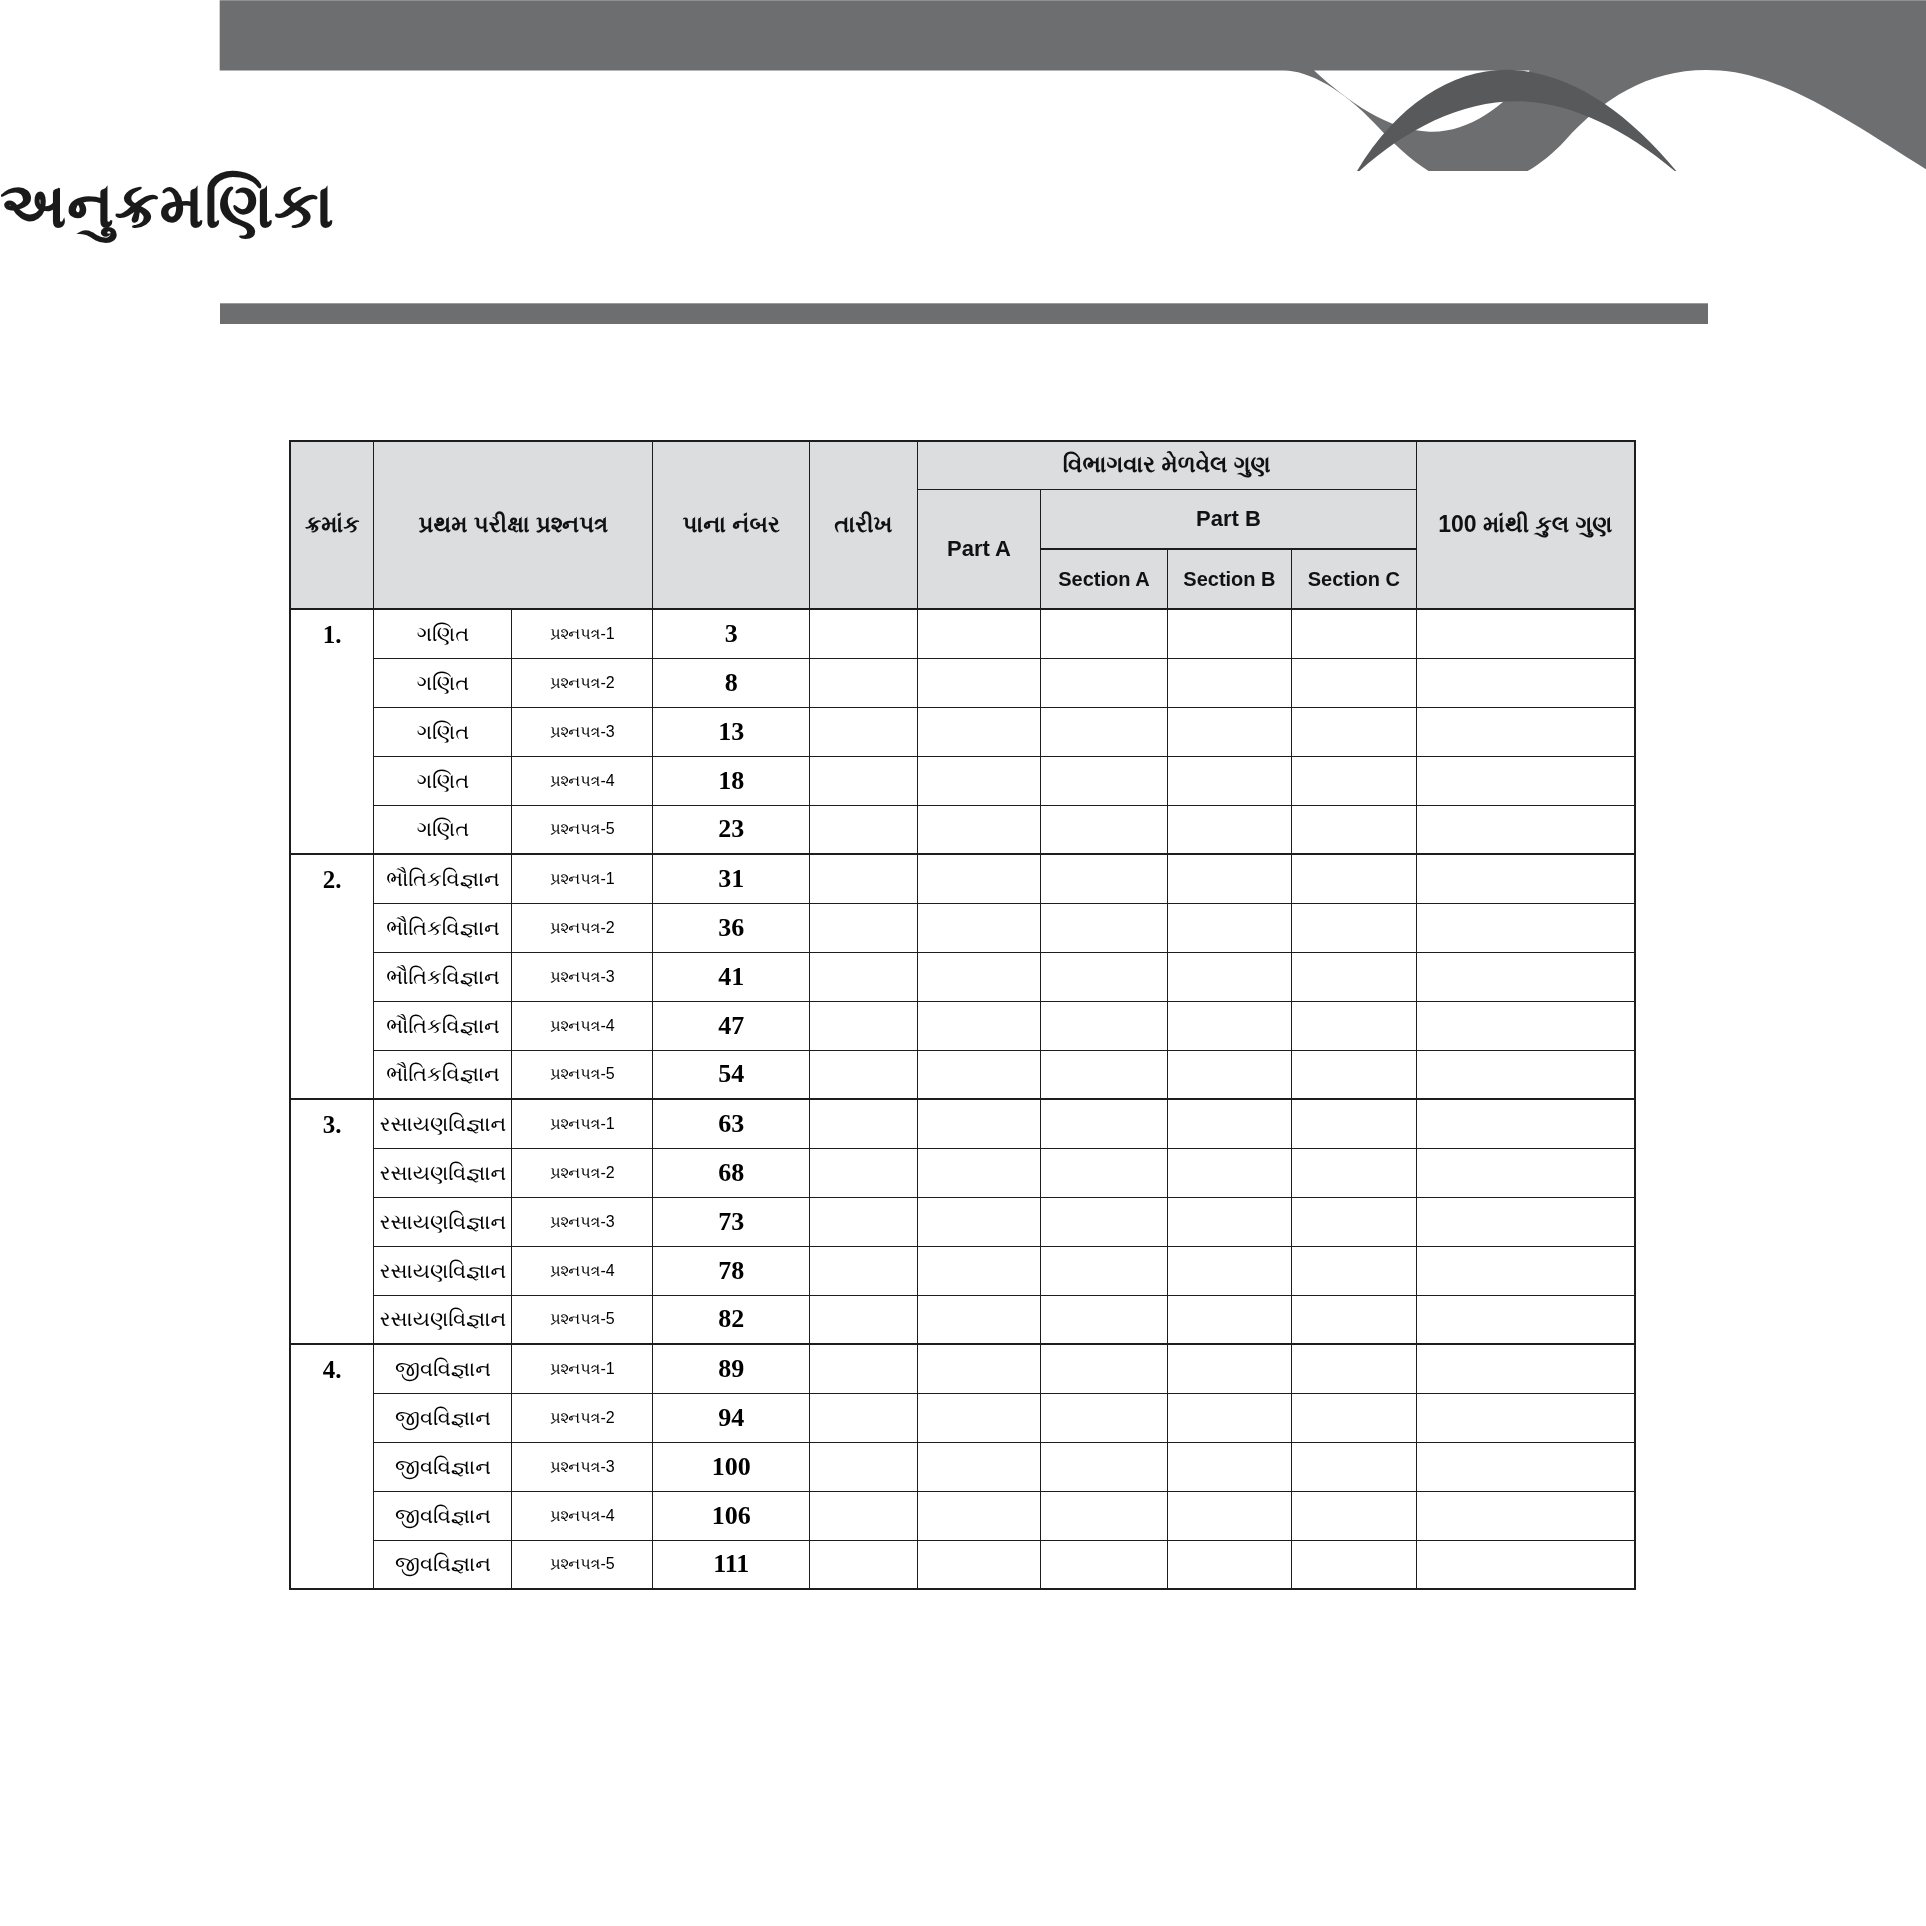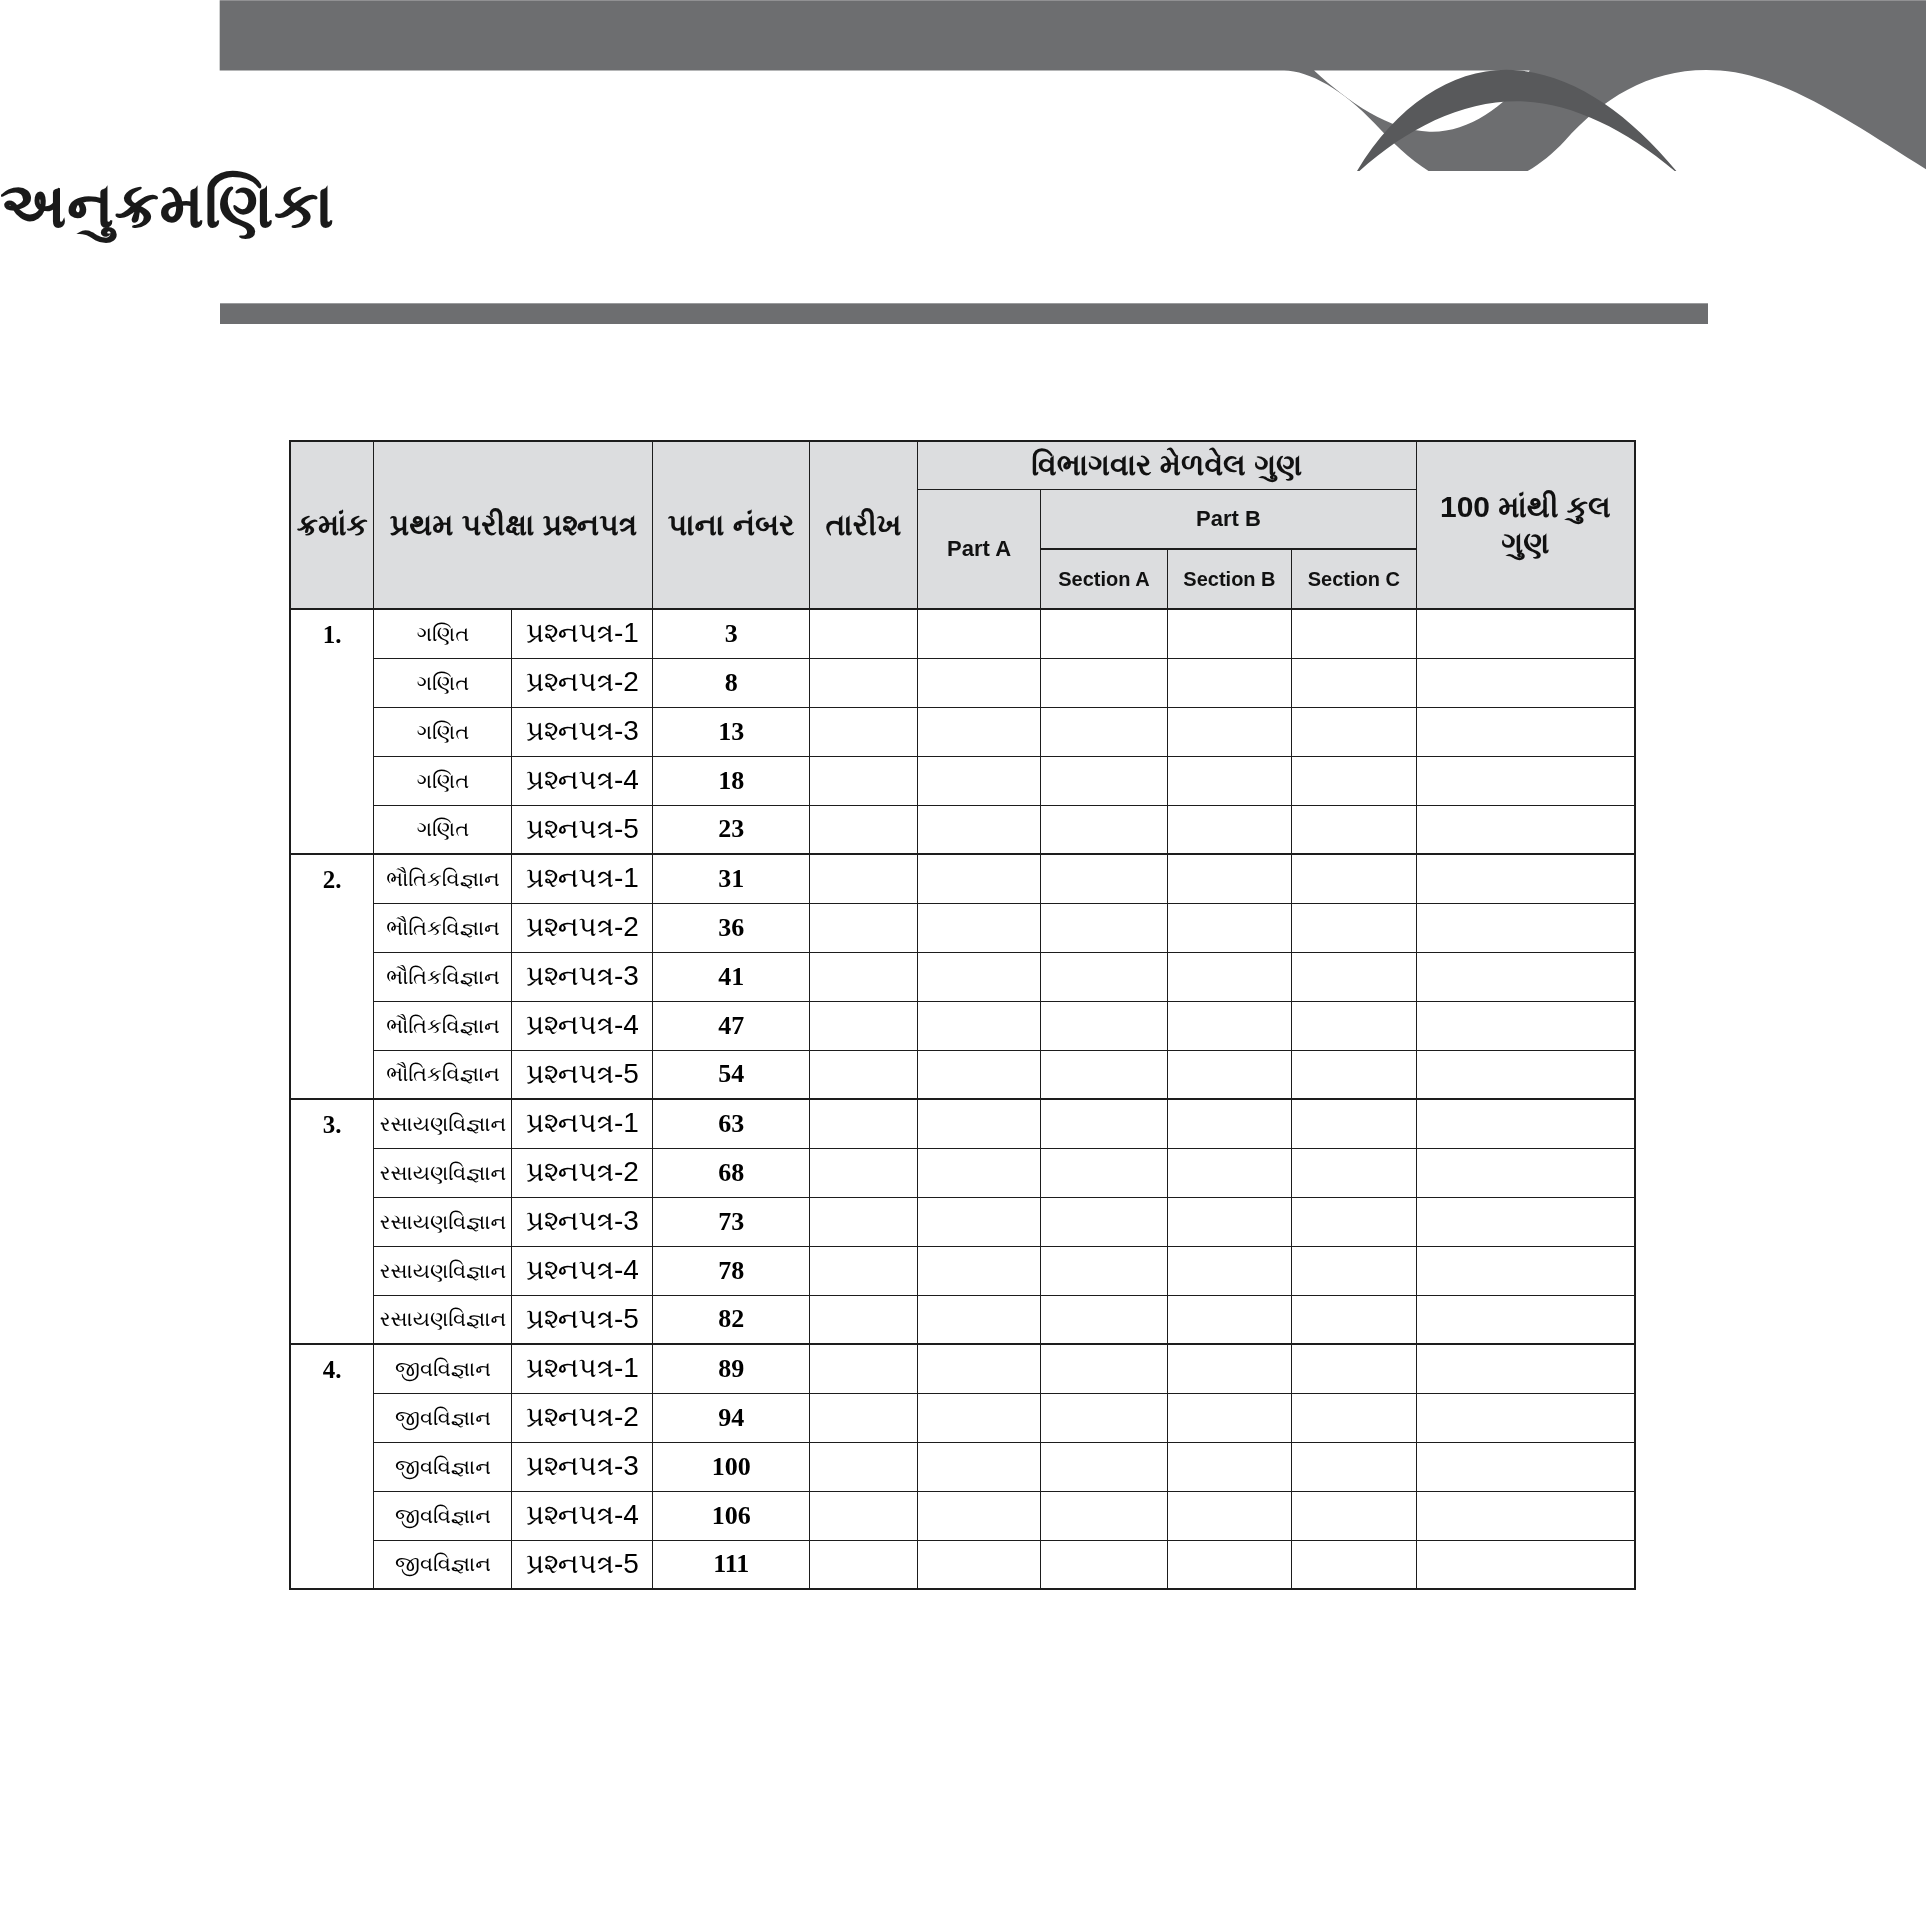--- a/index.html
+++ b/index.html
@@ -84,7 +84,7 @@
   }
   th.hdr-gu {
     font-family: "Liberation Sans", "DejaVu Sans", sans-serif;
-    font-size: 30px;
+    font-size: 23px;
     line-height: 1.2;
     margin-left: 32px;
   }

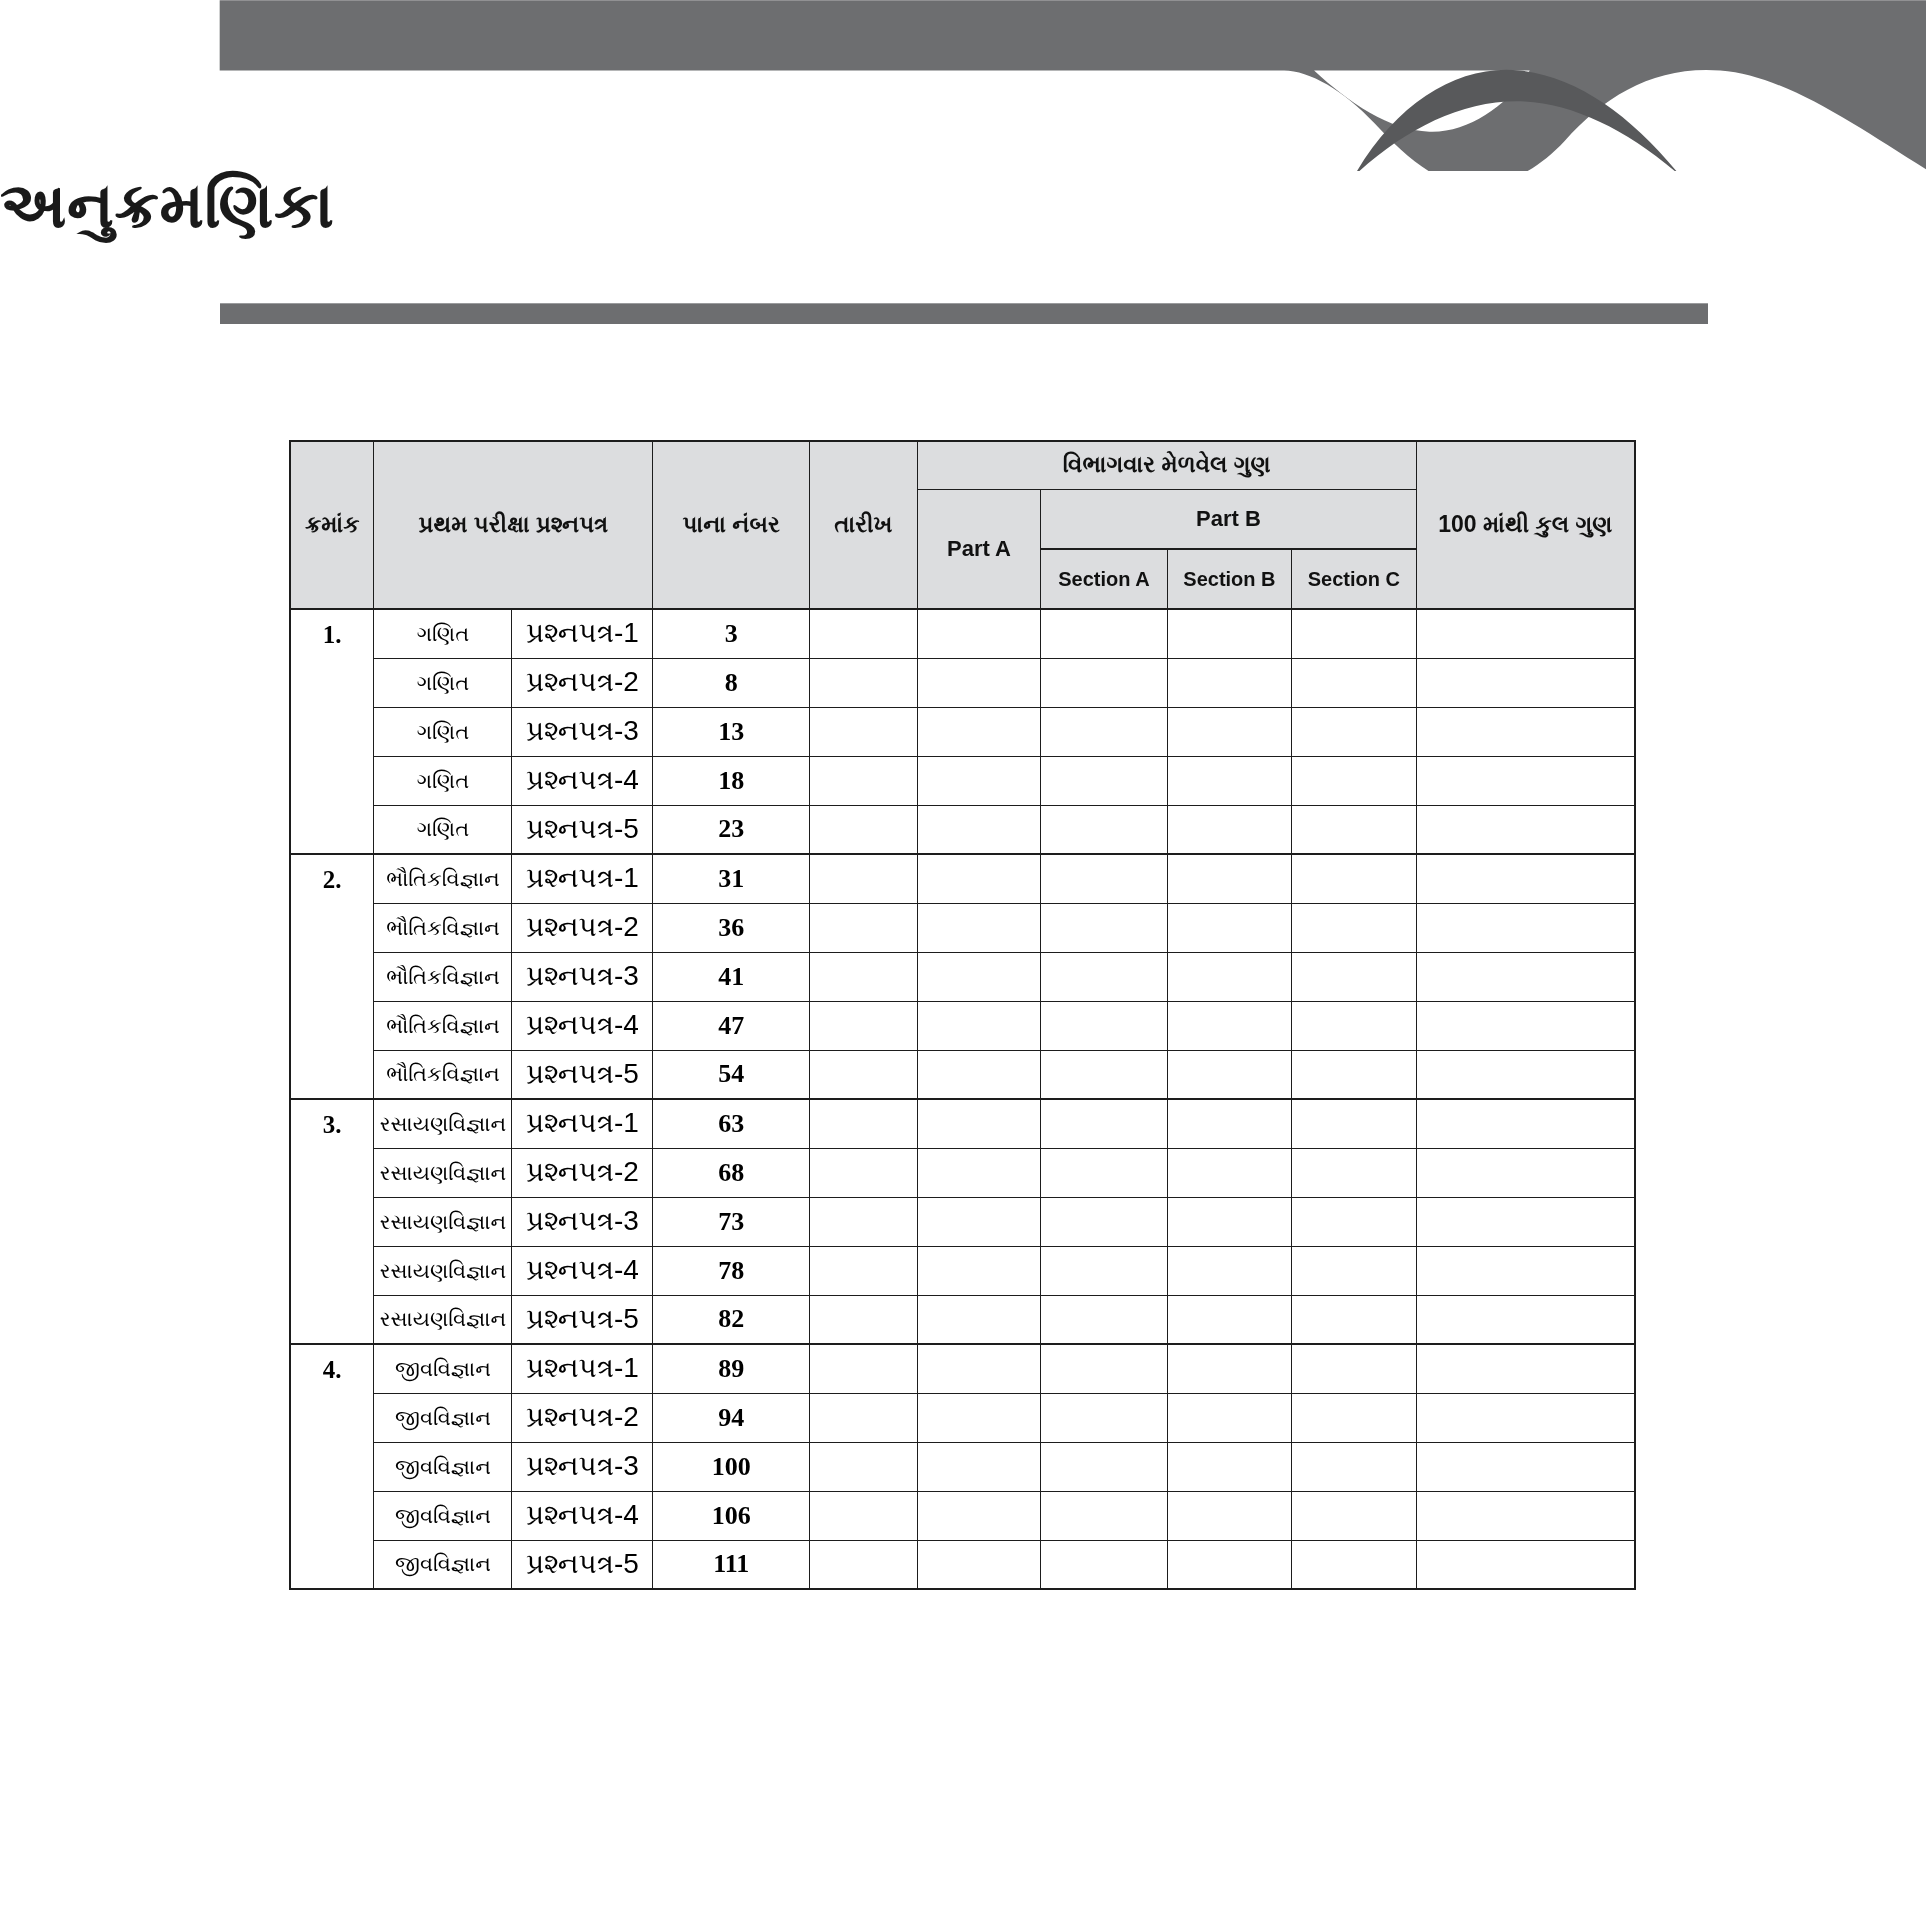--- a/index.html
+++ b/index.html
@@ -128,7 +128,7 @@
   }
   td.c-paper {
     font-family: "Liberation Sans", "DejaVu Sans", sans-serif;
-    font-size: 28px;
+    font-size: 16px;
     text-align: left;
     padding-left: 17px;
   }

